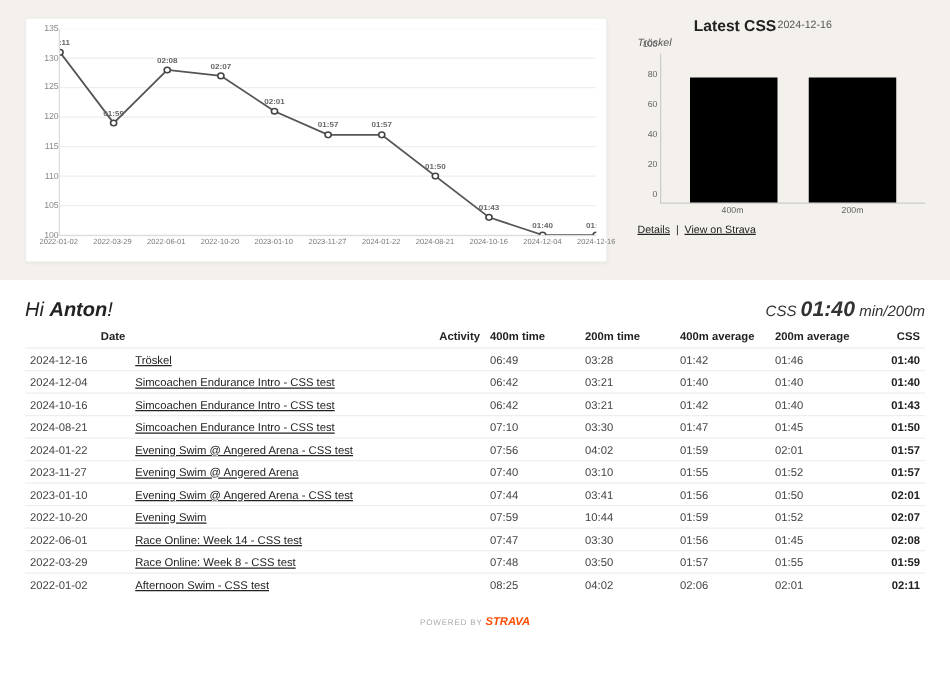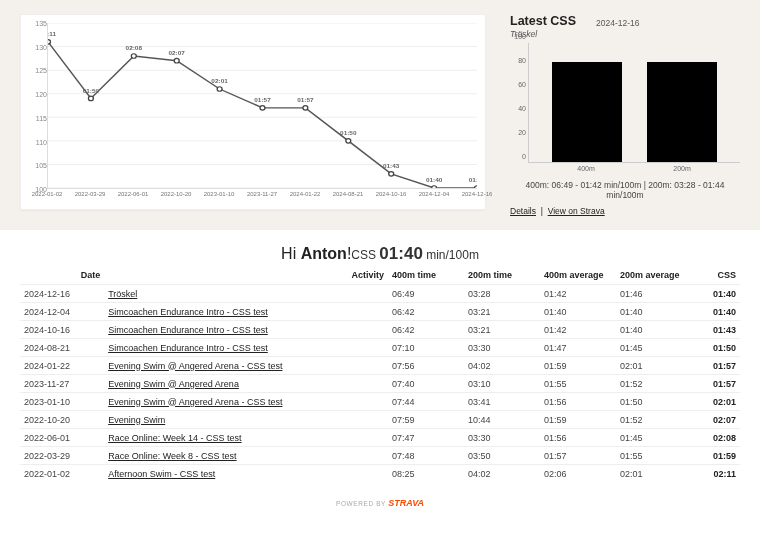--- a/index.html
+++ b/index.html
@@ -8,7 +8,7 @@
   .card { background: #fff; border: 1px solid #eee; border-radius: 2px; box-shadow: 0 1px 2px rgba(0,0,0,0.04); }
   .left-card { flex: 1; padding: 10px 8px 4px 8px; height: 196px; position: relative; }
   .right-col { width: 230px; }
-  .latest-h { display:flex; align-items:flex-end; gap:20px; }
+  .latest-h { display:flex; align-items:flex-start; gap:1px;margin-left:45px; }
   .latest-h h3 { font-size: 12.5px; font-weight: 600; }
   .latest-h .date { font-size: 8.5px; color: #555; }
   .latest-sub { font-size: 8.5px; font-style: italic; color: #555; margin-top:1px; }

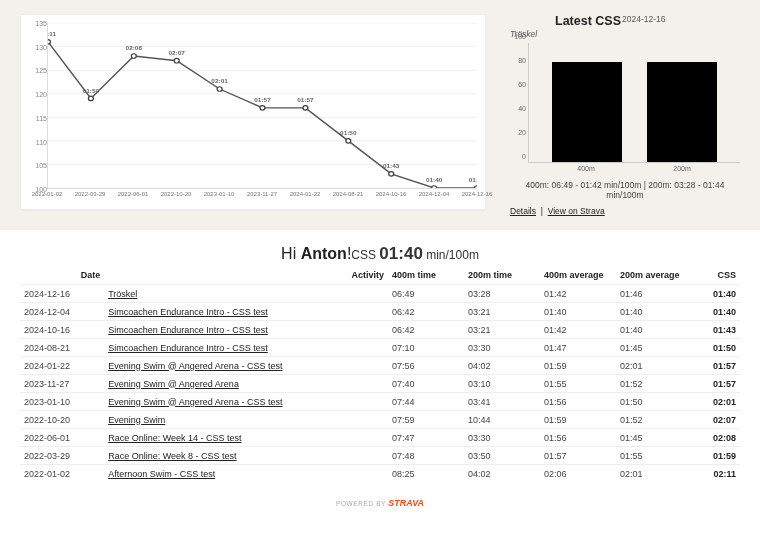--- a/index.html
+++ b/index.html
@@ -136,7 +136,6 @@
       <span>400m</span>
       <span>200m</span>
     </div>
-    <div class="latest-foot">400m: 06:49 - 01:42 min/100m | 200m: 03:28 - 01:44 min/100m</div>
     <div class="latest-links">
       <a>Details</a>
       &nbsp;|&nbsp;

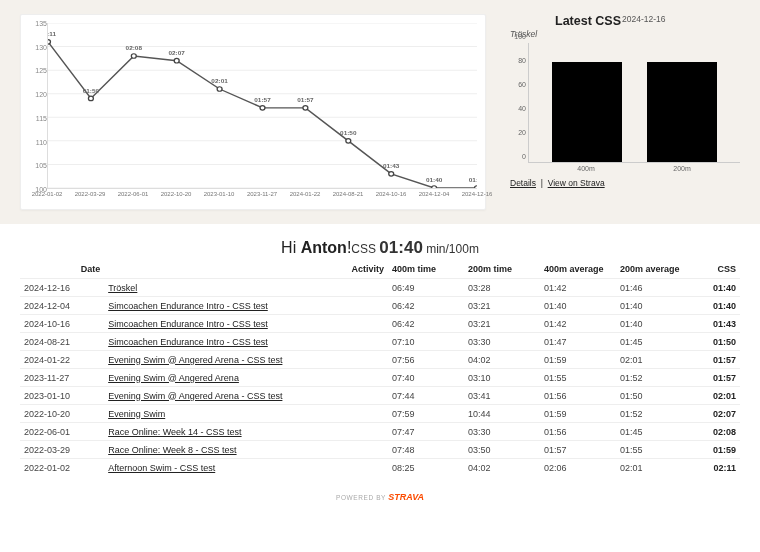--- a/index.html
+++ b/index.html
@@ -29,7 +29,7 @@
   .lc-plot svg { width:100%; height:100%; display:block;}
   .hbg { stroke:#eee; stroke-width:1;}
   .main { padding: 14px 20px 8px 20px;}
-  .main-head { display:flex; justify-content:center; align-items:baseline;}
+  .main-head { display:flex; justify-content:space-between; align-items:baseline;font-style:italic;}
   .hi { font-size:16px; }
   .hi b { font-weight:800;}
   .css-val { font-size:12px; color:#333;}

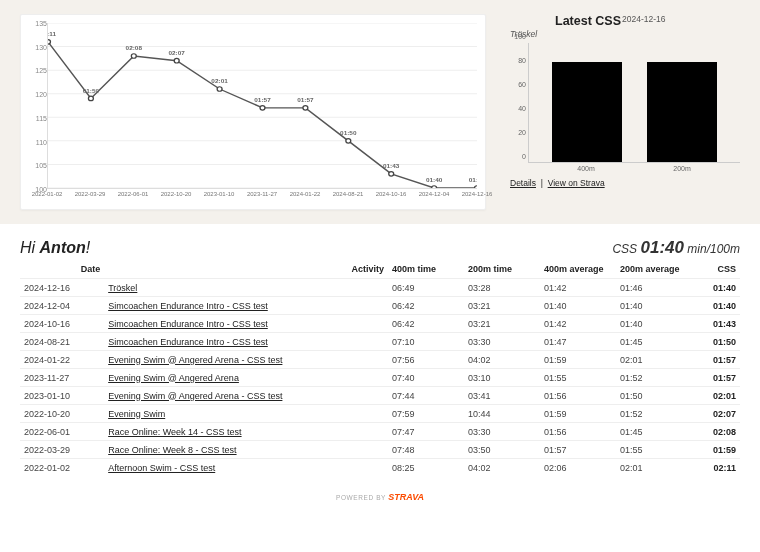--- a/index.html
+++ b/index.html
@@ -153,7 +153,7 @@
     <div class="css-val">
       <span>CSS</span>
       <b>01:40</b>
-      <span>min/100m</span>
+      <span>min/200m</span>
     </div>
   </div>
 

